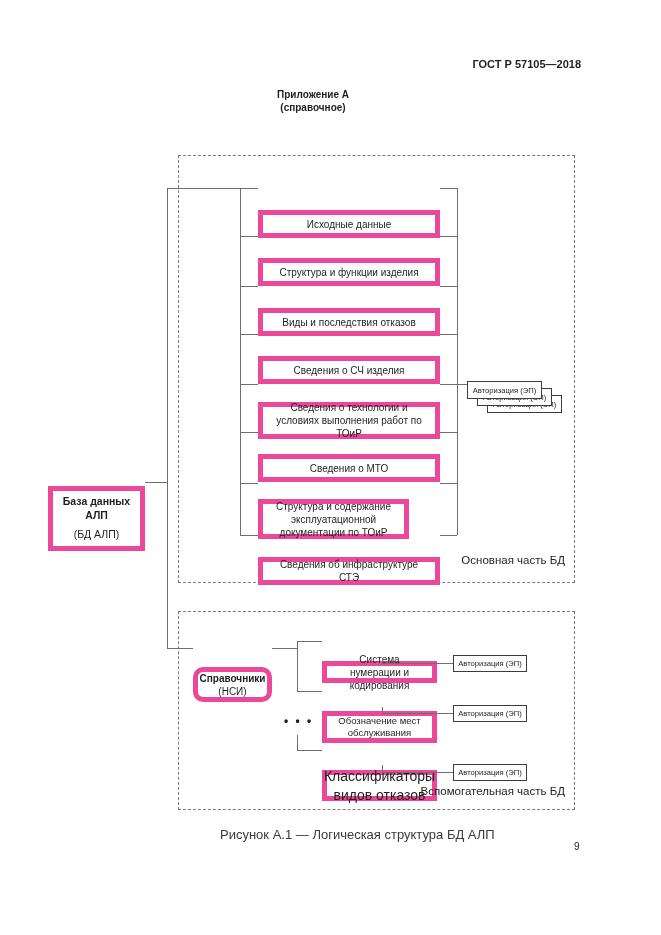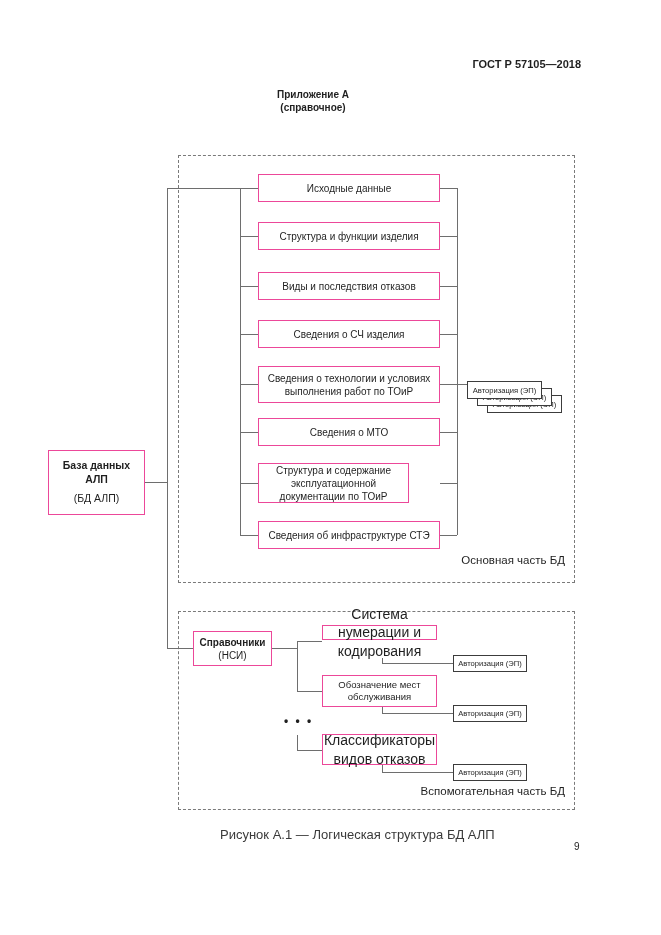--- a/index.html
+++ b/index.html
@@ -14,9 +14,9 @@
   .vline{position:absolute;width:1px;background:#6e6e6e;}
   .dashed-rect{position:absolute;border:1px dashed #7a7a7a;box-sizing:border-box;}
   .box{
-    position:absolute;background:#fff;border:1px solid #ec4899;box-sizing:border-box;
+    position:absolute;background:#fff;border:5px solid #ec4899;box-sizing:border-box;
     display:flex;flex-direction:column;align-items:center;justify-content:center;
-    text-align:center;font-size:10px;line-height:1.3;color:#1f1f1f;padding:2px 7px;
+    text-align:center;font-size:10px;line-height:1.3;color:#1f1f1f;padding:2px 7px;margin-top:36px;
   }
   .auth-box{
     position:absolute;background:#fff;border:1px solid #3c3c3c;box-sizing:border-box;

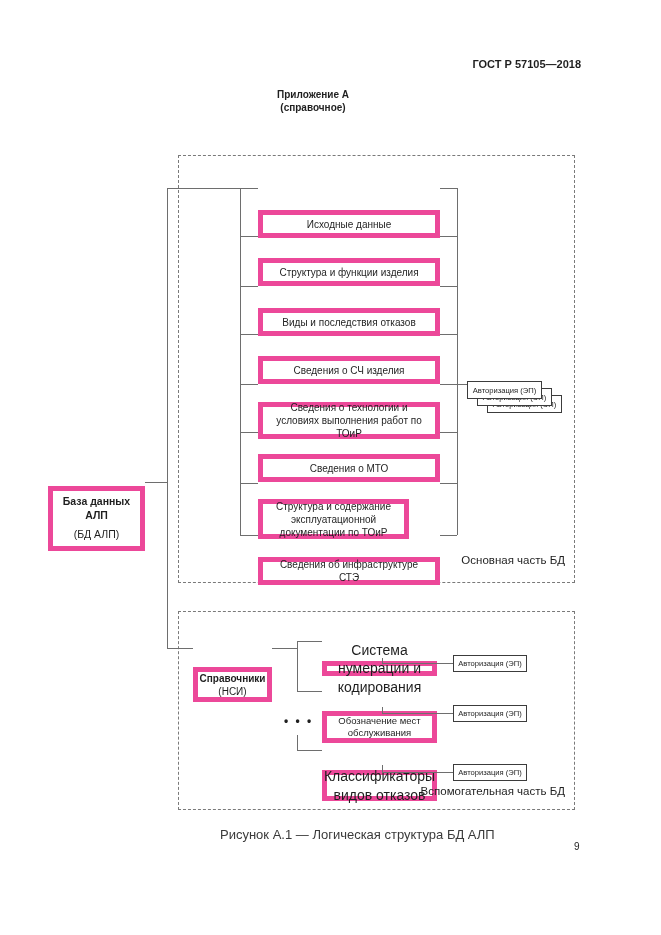--- a/index.html
+++ b/index.html
@@ -102,7 +102,7 @@
   <div class="vline" style="left:297px;top:735px;height:15px;"></div>
   <div class="hline" style="left:297px;top:750px;width:25px;"></div>
 
-  <div class="box" style="left:322px;top:625px;width:115px;height:15px;font-size:14px;">Система нумерации и кодирования</div>
+  <div class="box" style="left:322px;top:625px;width:115px;height:22px;font-size:10px;">Система нумерации и кодирования</div>
   <div class="box" style="left:322px;top:675px;width:115px;height:32px;font-size:9.5px;">Обозначение мест обслуживания</div>
   <div class="box" style="left:322px;top:734px;width:115px;height:31px;font-size:14px;">Классификаторы видов отказов</div>
 

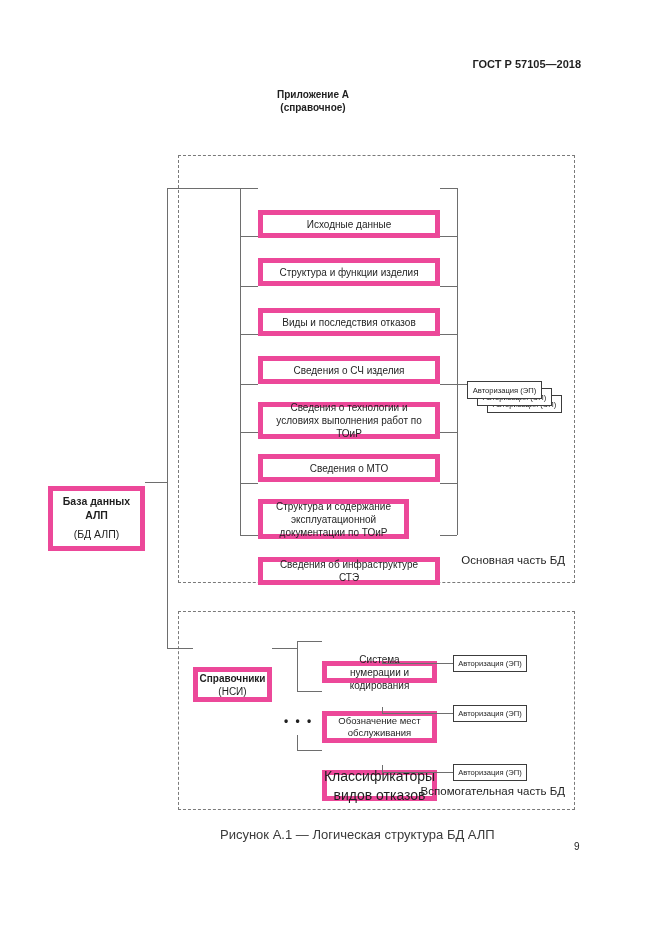--- a/index.html
+++ b/index.html
@@ -89,7 +89,7 @@
 
   <div class="hline" style="left:167px;top:648px;width:26px;"></div>
 
-  <div class="box" style="left:193px;top:631px;width:79px;height:35px;font-size:10px;">
+  <div class="box" style="left:193px;top:631px;width:79px;height:35px;font-size:10px;border-radius:10px;">
     <div class="bold">Справочники</div>
     <div>(НСИ)</div>
   </div>

